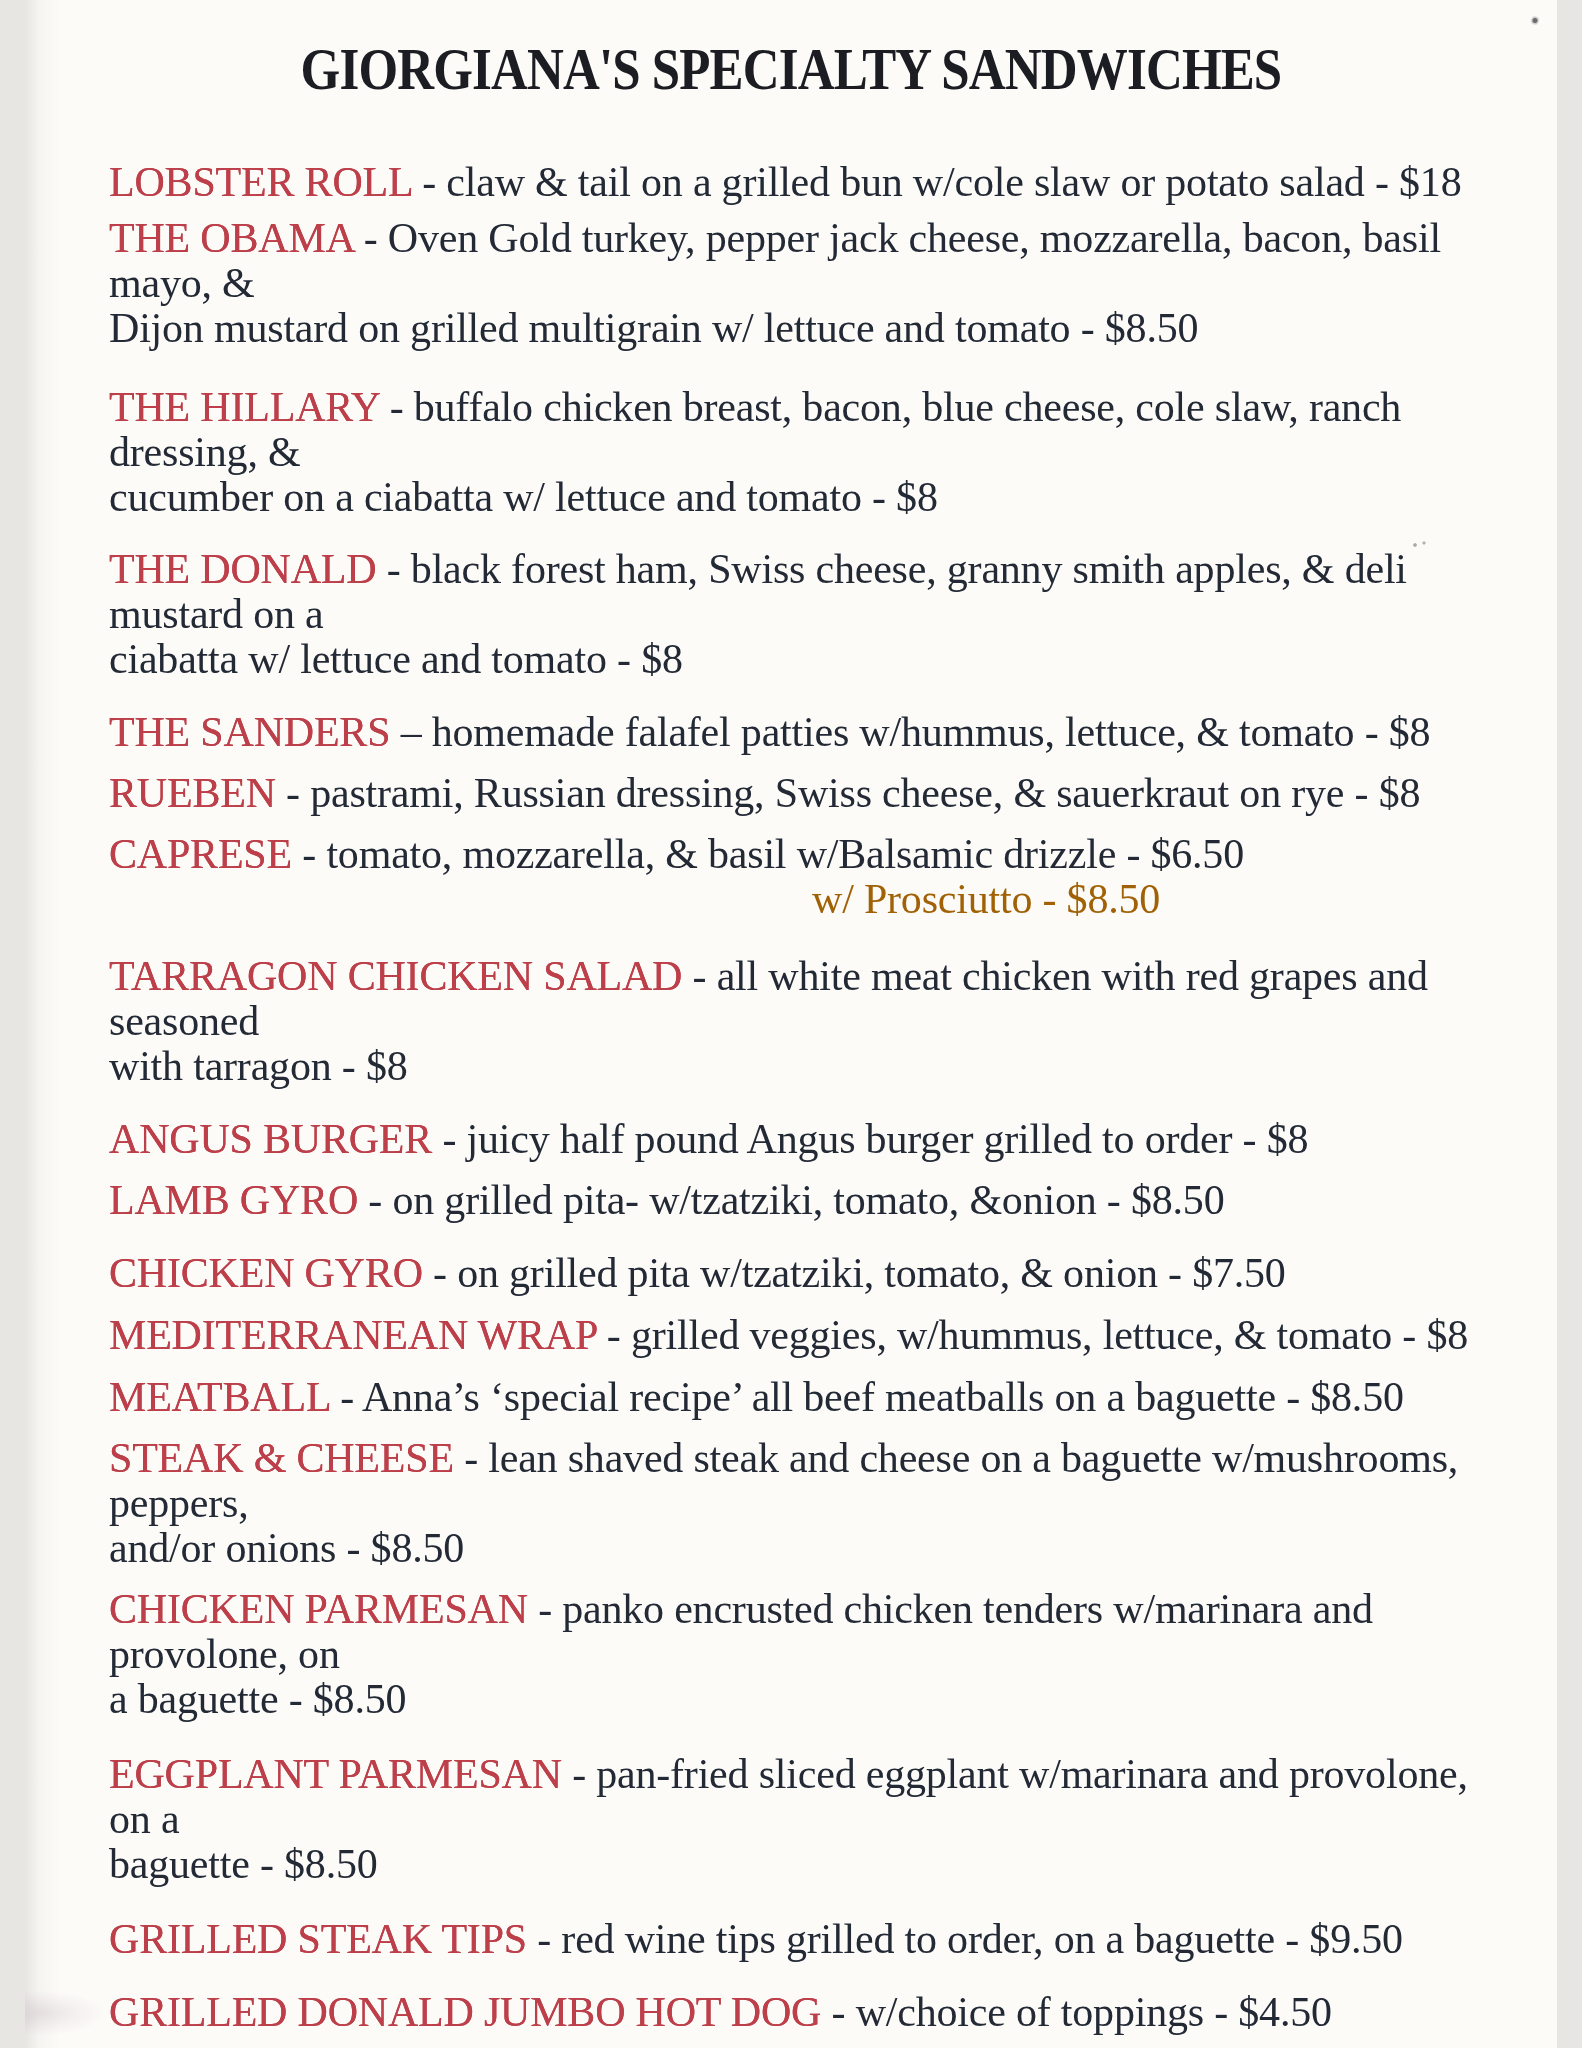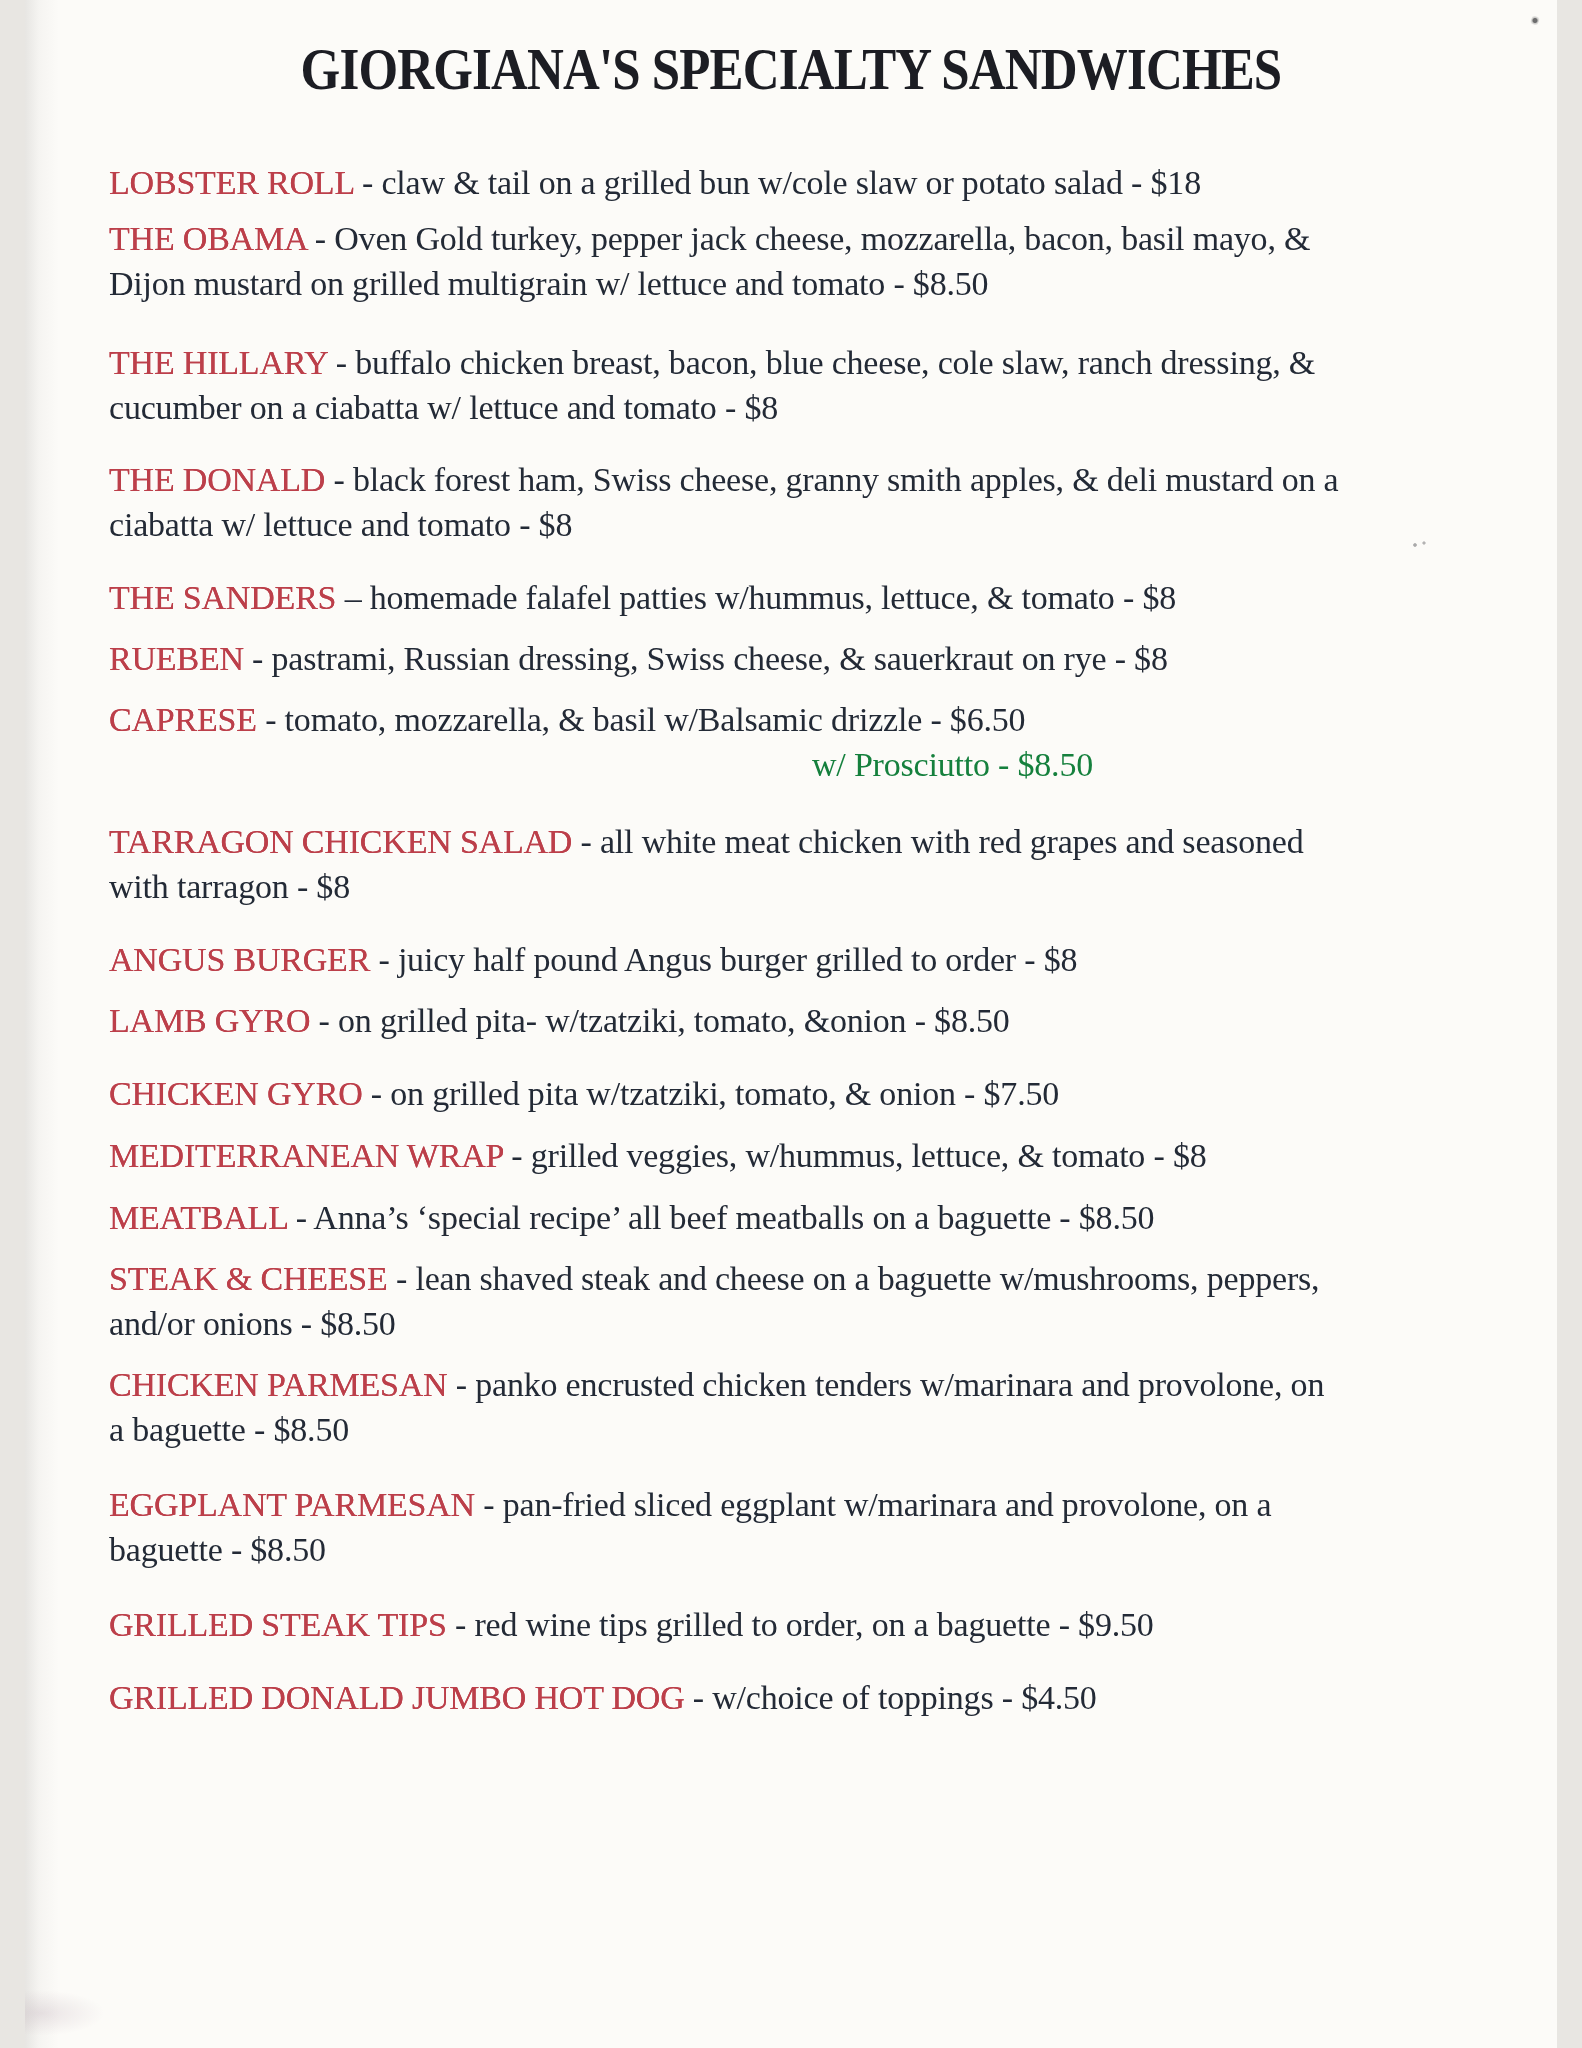--- a/index.html
+++ b/index.html
@@ -62,7 +62,7 @@
 
   .items {
     margin: 58px 58px 0 84px;
-    font-size: 34px;
+    font-size: 42px;
     letter-spacing: -0.2px;
   }
   .item-block { margin-bottom: 16px; }

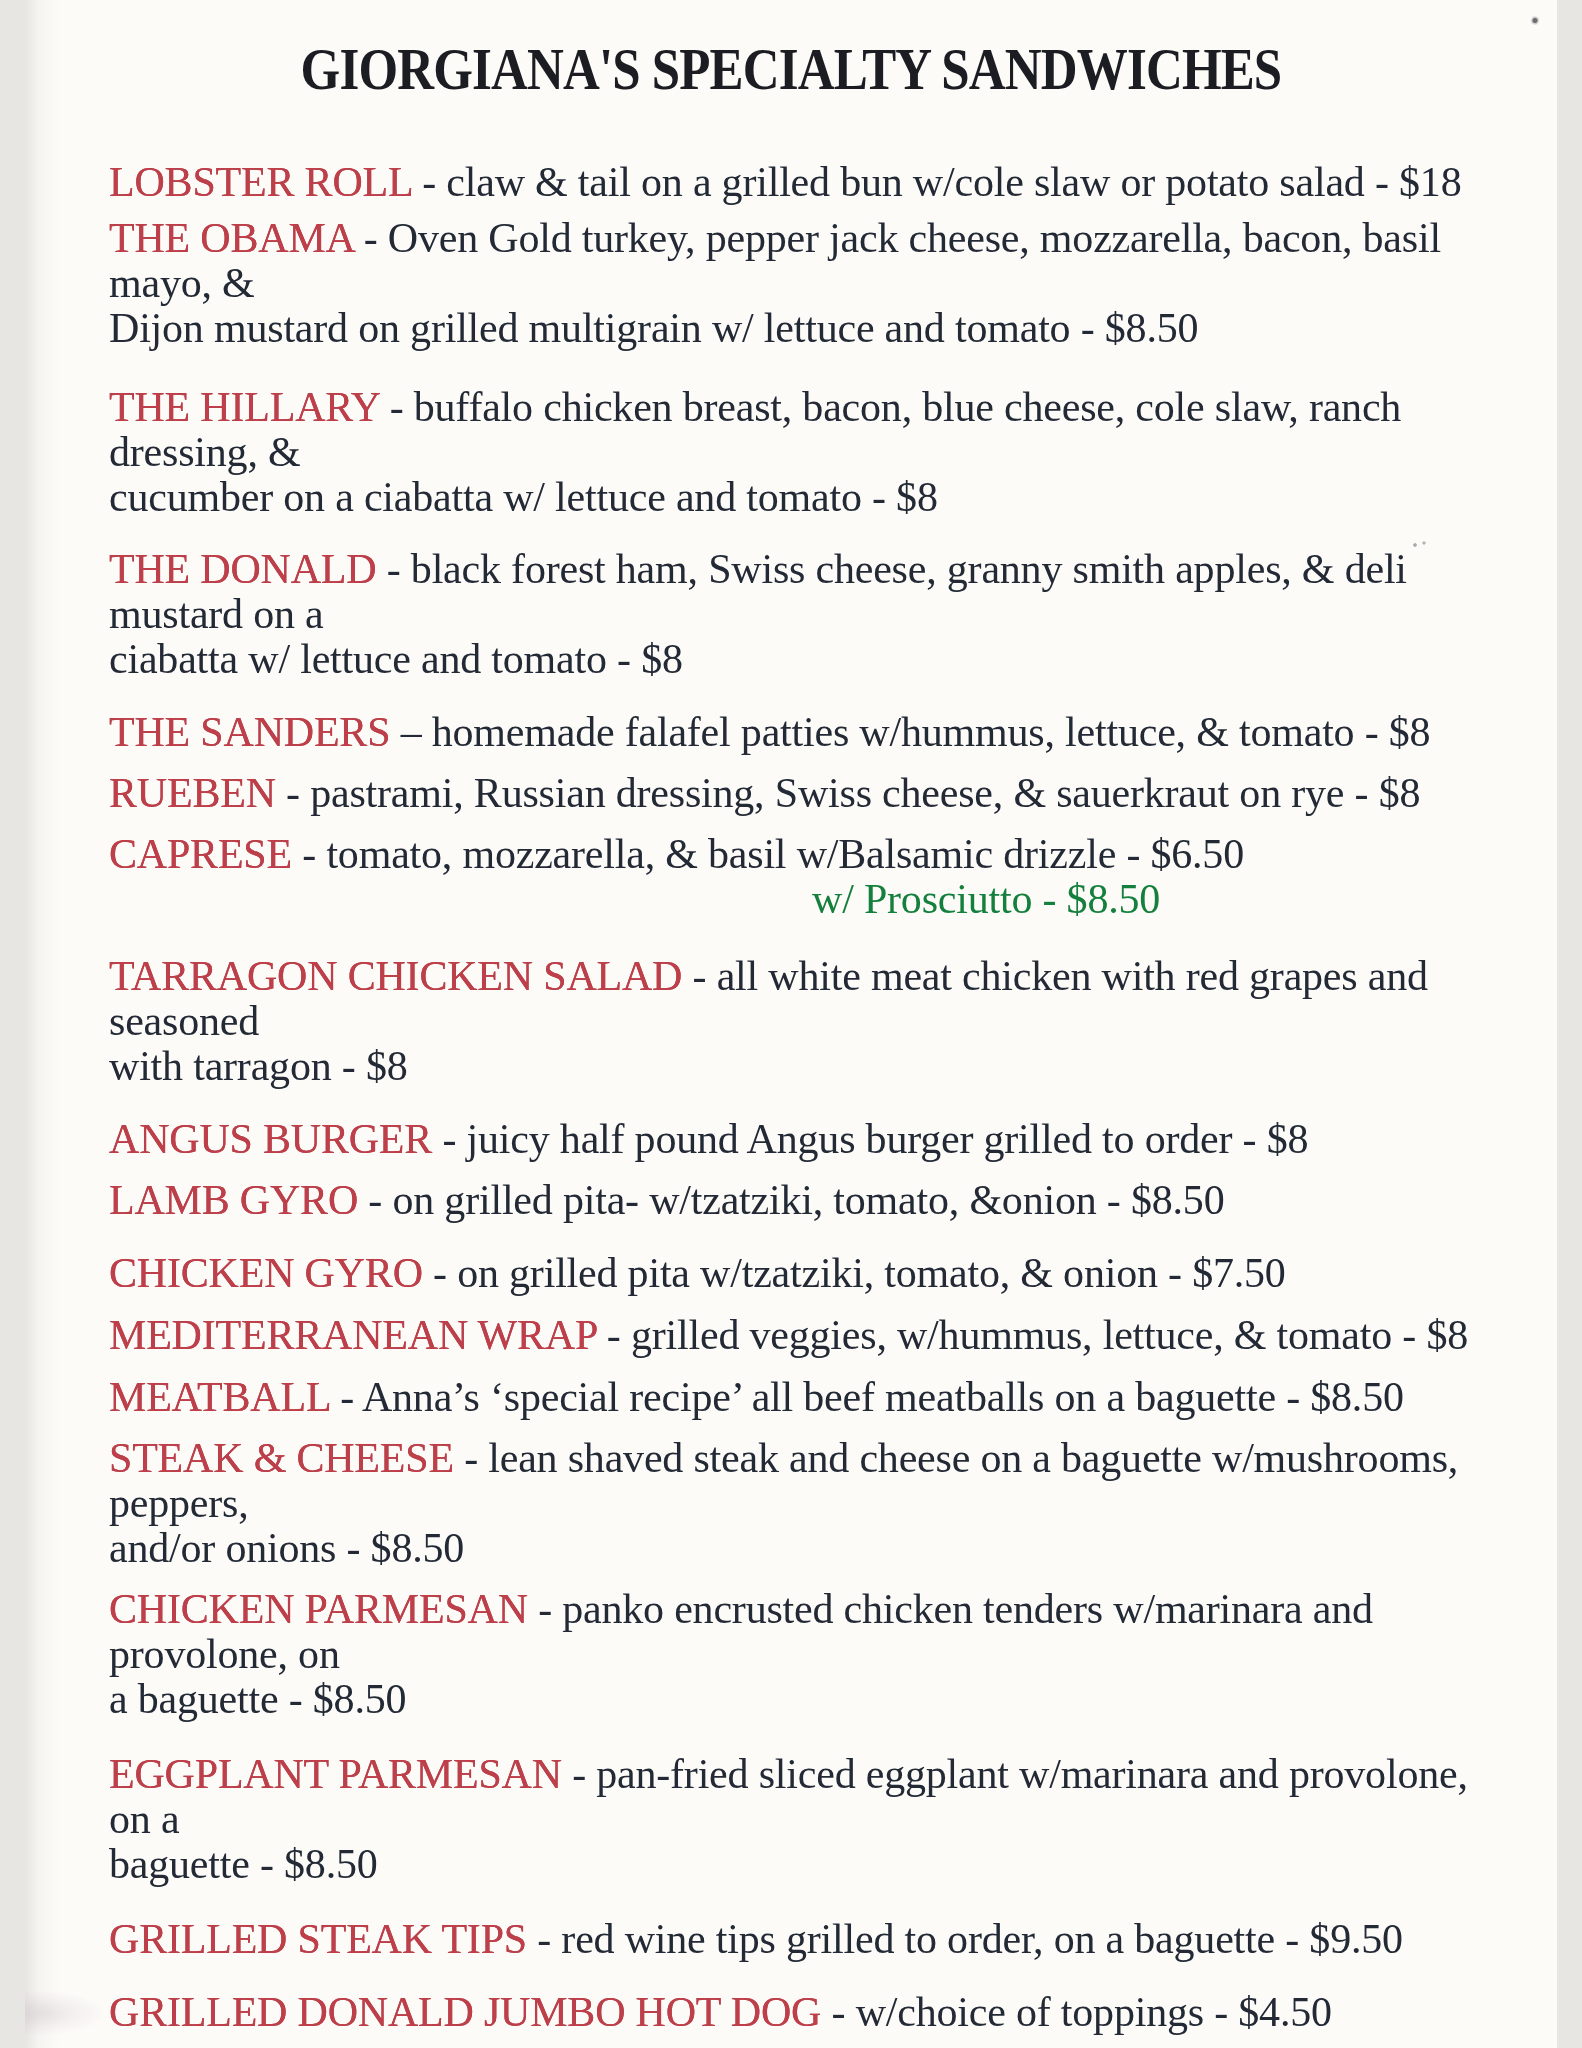--- a/index.html
+++ b/index.html
@@ -94,7 +94,7 @@
   .extra-line {
     margin-left: 703px;
     line-height: 45px;
-    color: #15803d;
+    color: #a16207;
   }
 </style>
 </head>

